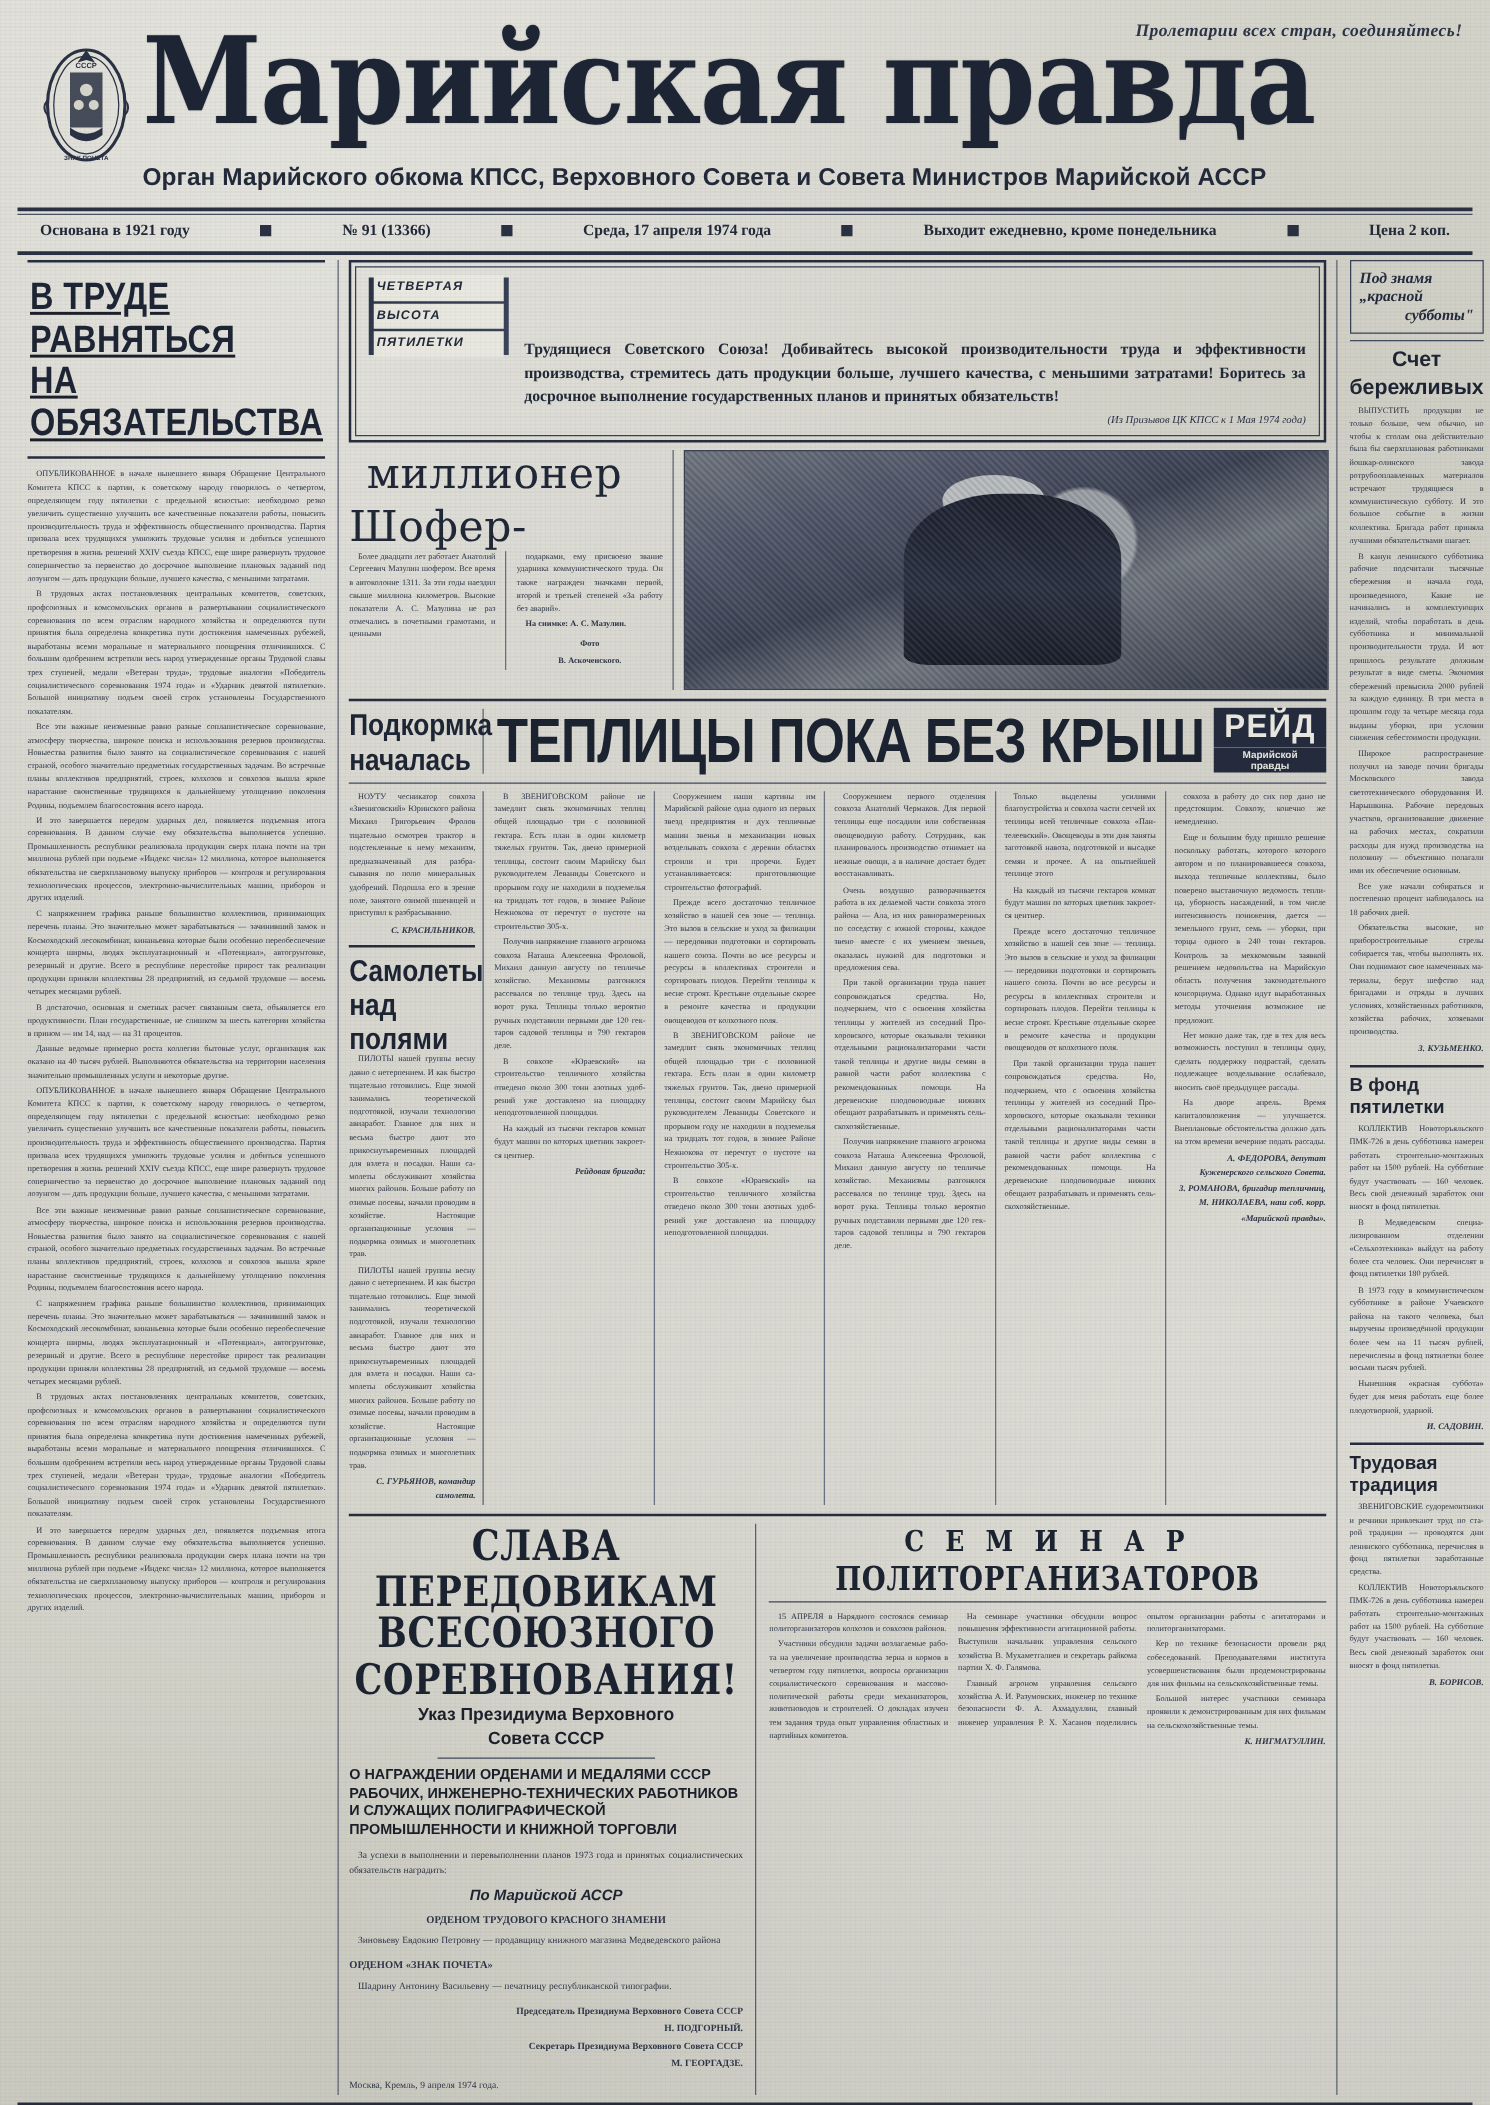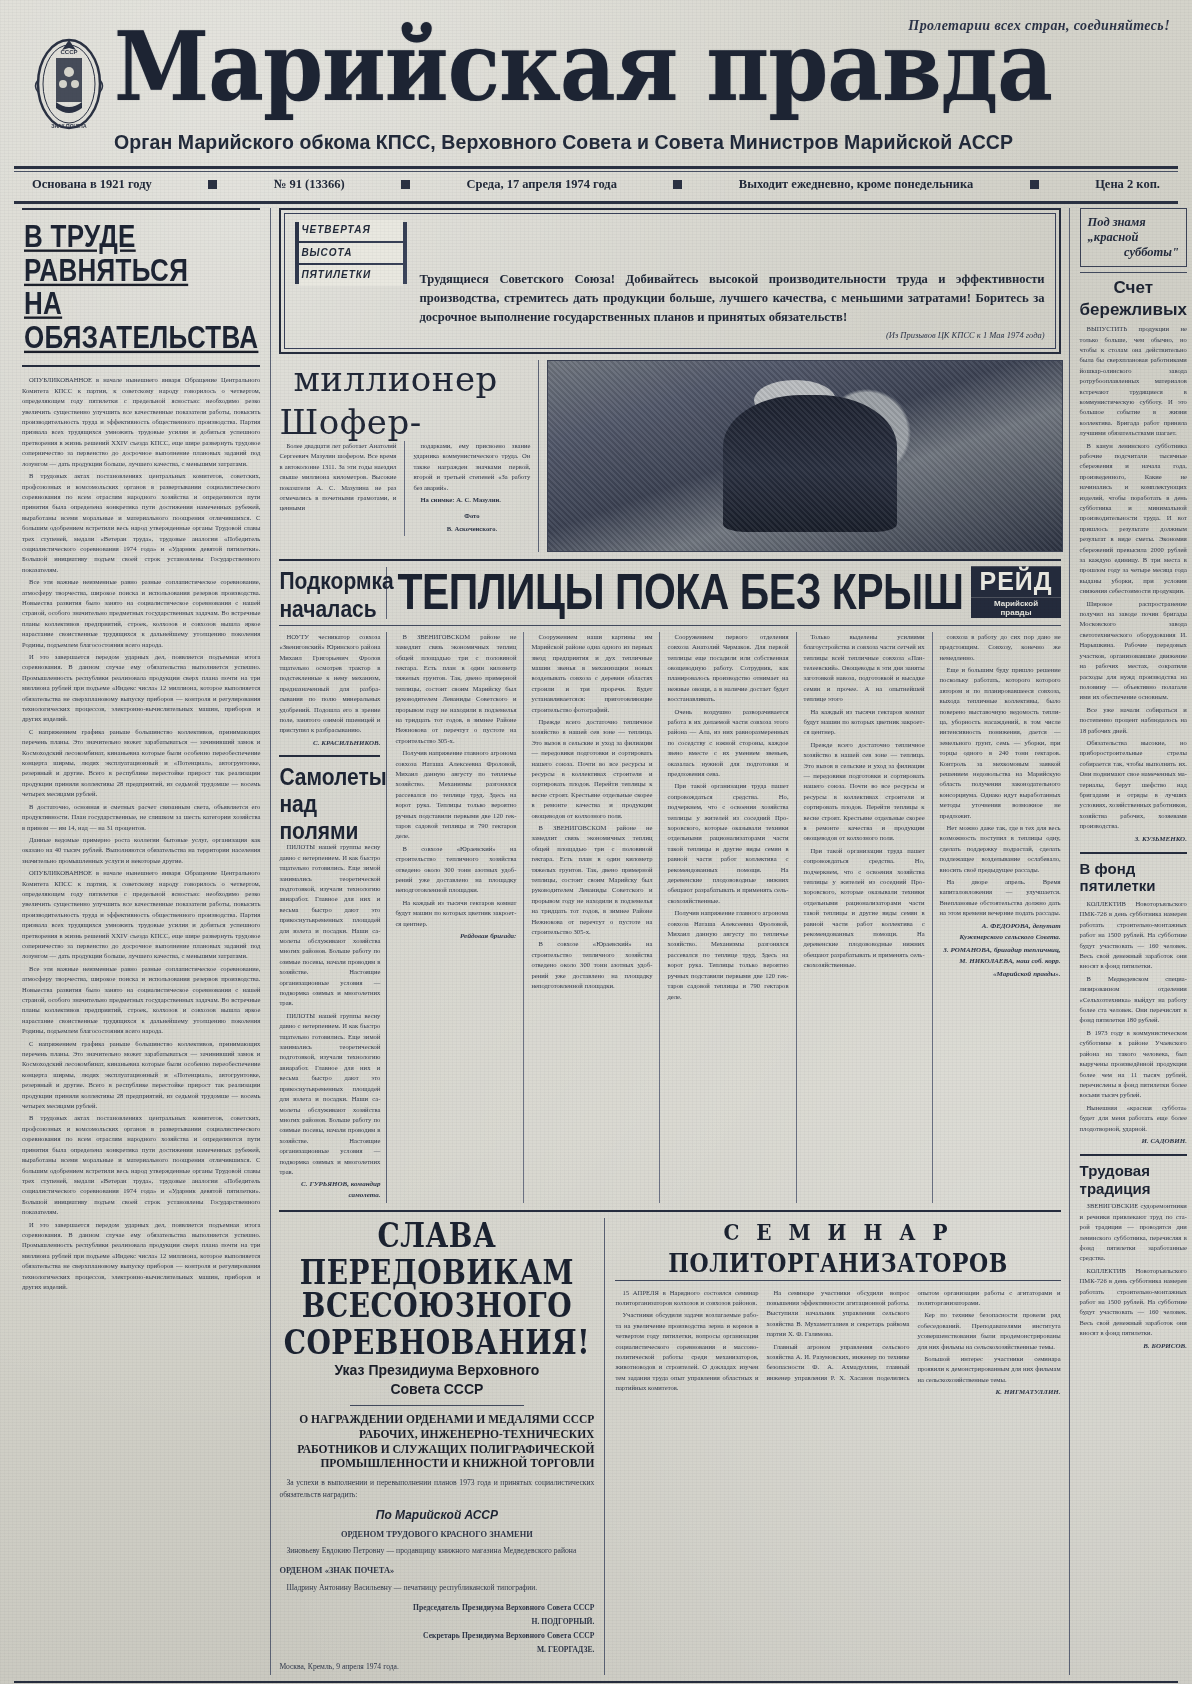--- a/index.html
+++ b/index.html
@@ -223,8 +223,8 @@
     font-size:13px;line-height:1.18;color:#1d2433;margin-bottom:4px;
   }
   .decree-head{
-    font-family:Liberation Serif, serif;font-weight:700;font-size:11.5px;
-    text-align:right;line-height:1.3;margin:5px 0;
+    font-family:Liberation Sans, sans-serif;font-weight:700;font-size:11.5px;
+    text-align:left;line-height:1.3;margin:5px 0;
   }
   .ukaz{
     font-family:"Liberation Sans",sans-serif;font-weight:700;font-size:14px;

